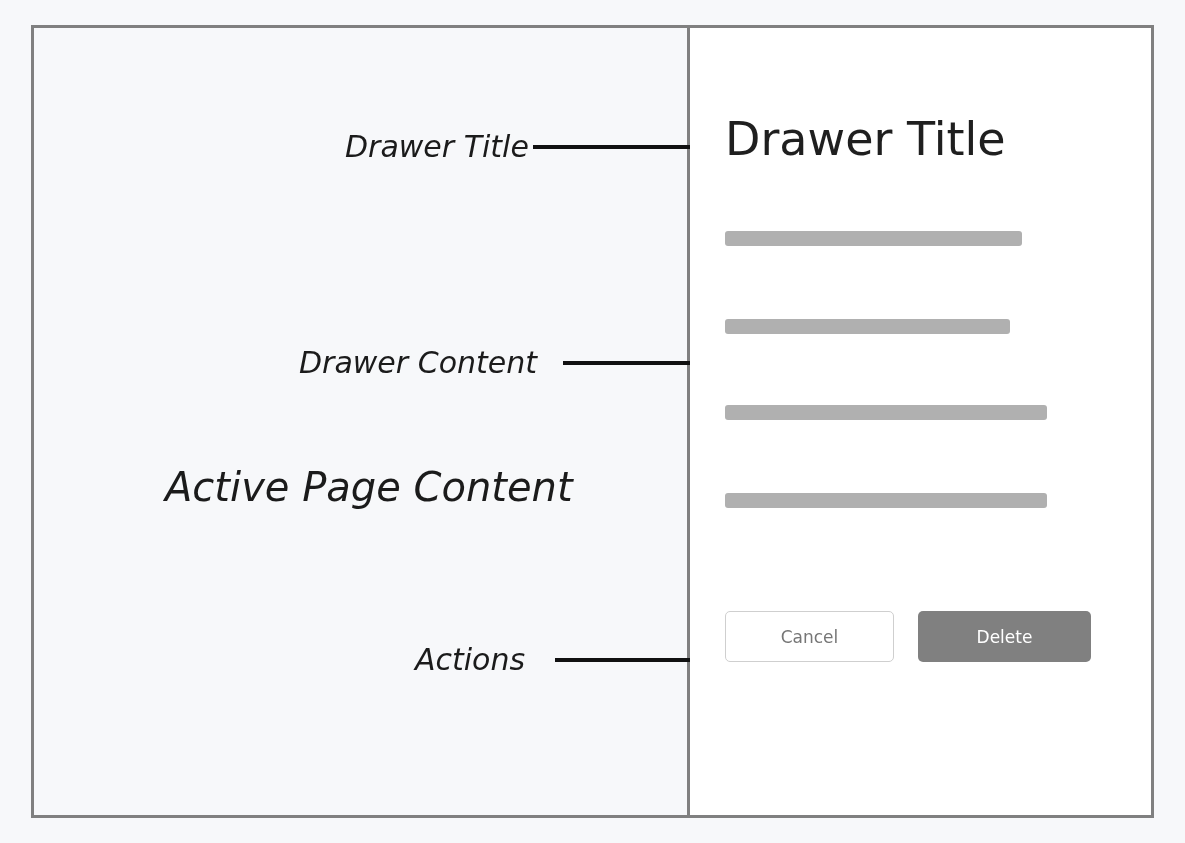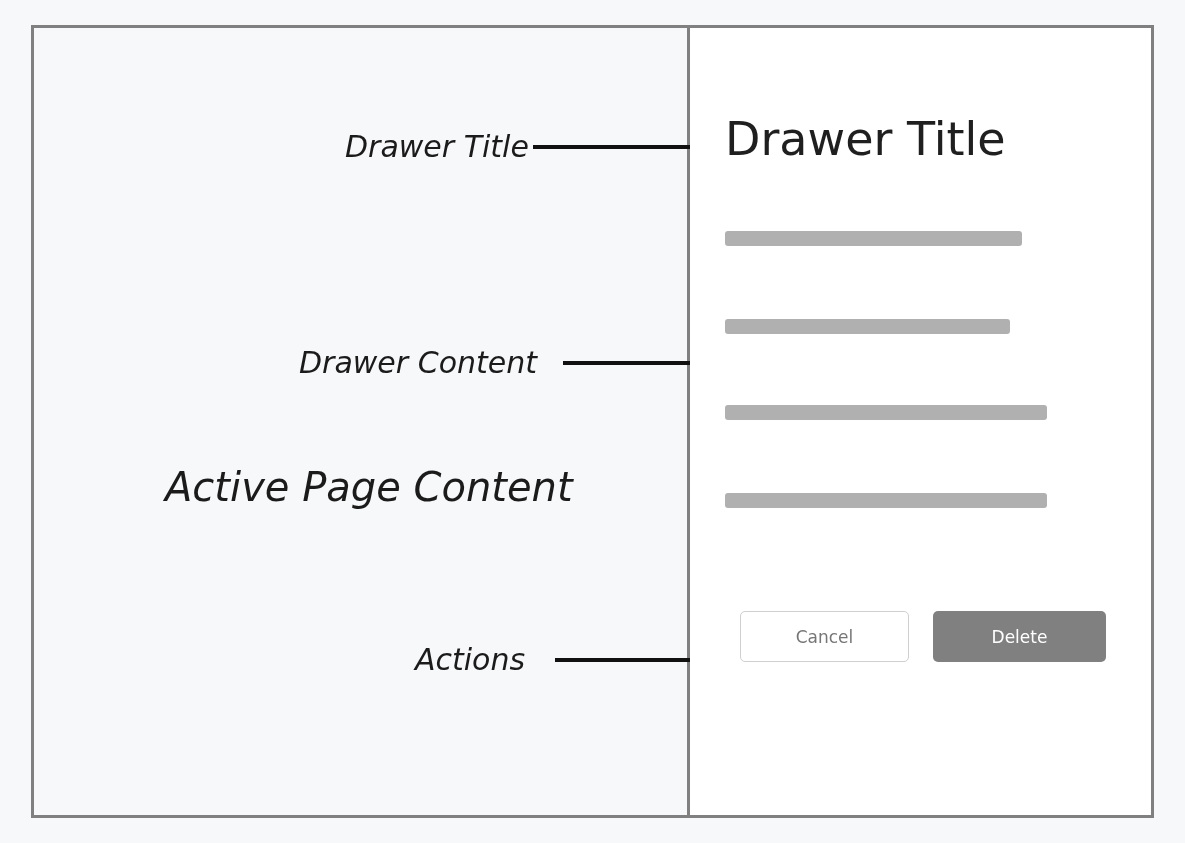--- a/index.html
+++ b/index.html
@@ -119,7 +119,7 @@
 
   #drawer-actions {
     position: absolute;
-    left: 50px;
+    left: 35px;
     top: 583px;
     display: flex;
     align-items: flex-start;

